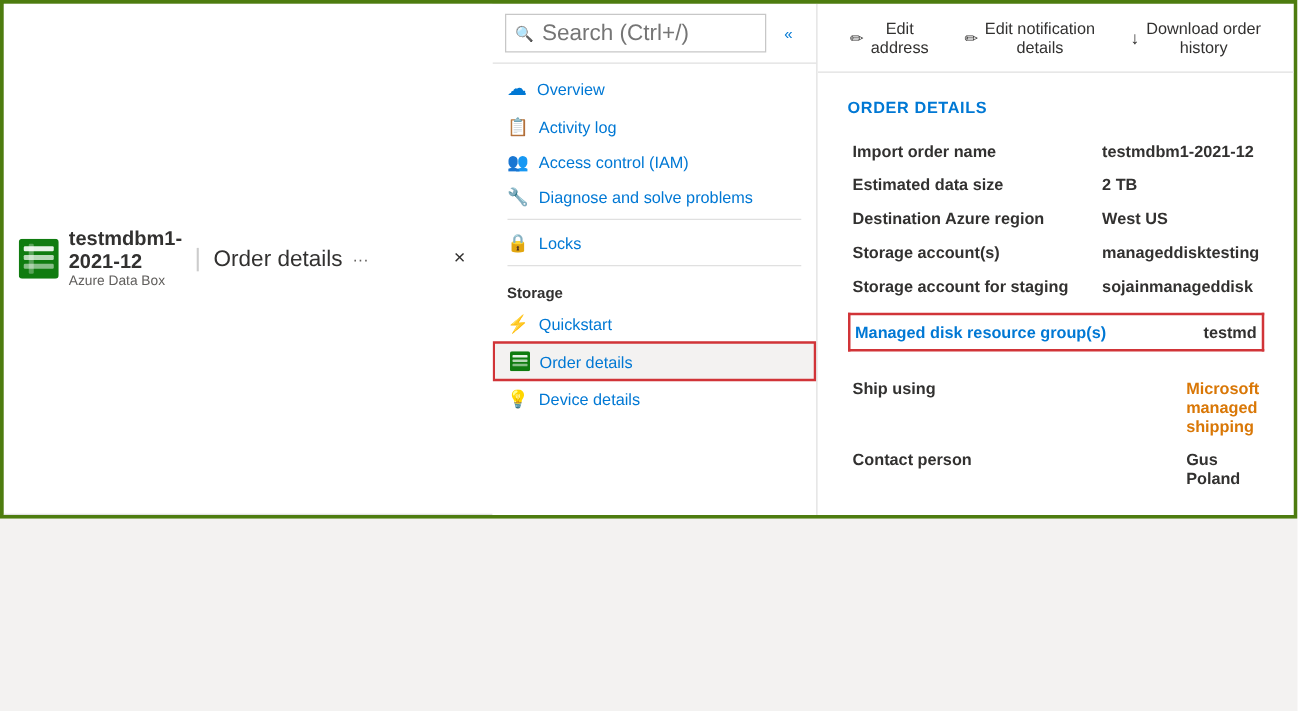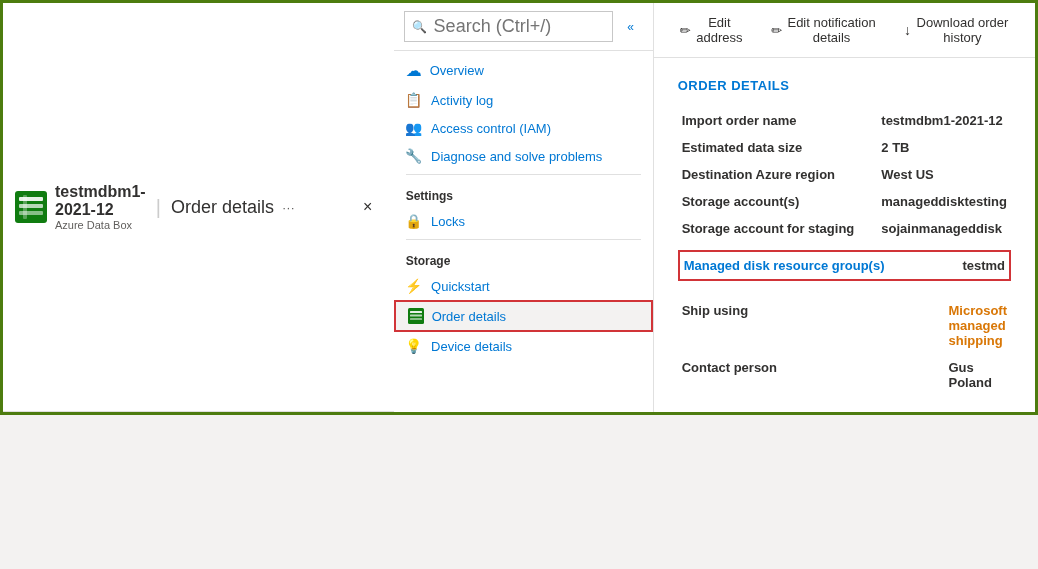--- a/index.html
+++ b/index.html
@@ -96,7 +96,6 @@
         </div>
 
         <hr class="nav-divider">
-        <div class="nav-section-label">Settings</div>
 
         <div class="nav-item">
           <span style="font-size:14px;">🔒</span>

